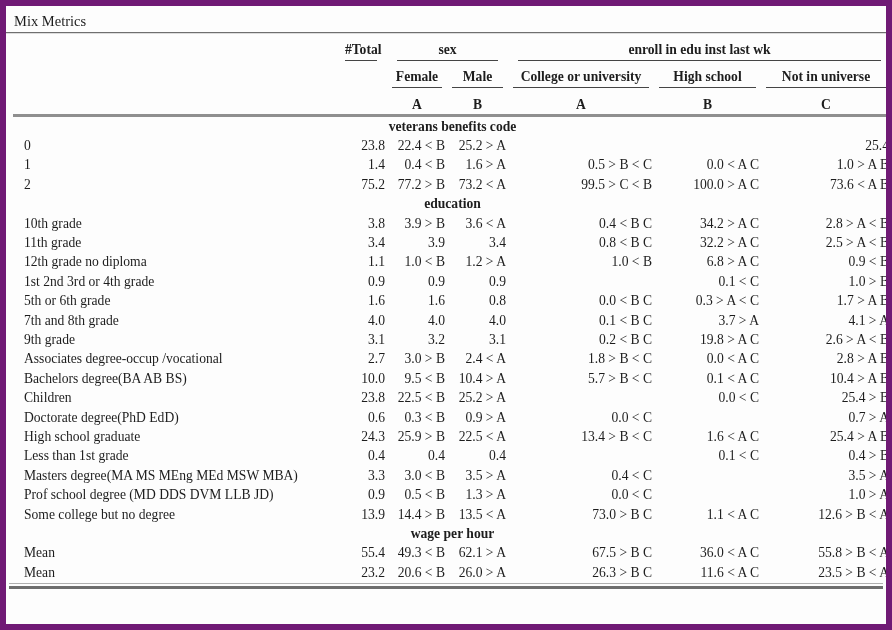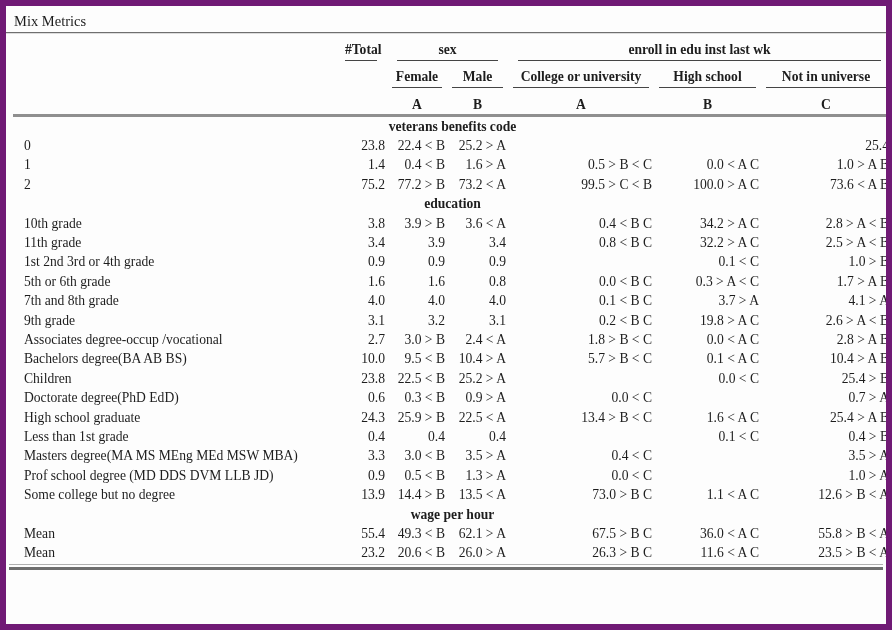--- a/index.html
+++ b/index.html
@@ -189,6 +189,15 @@
           <td class="num">2.5 &gt; A &lt; B</td>
         </tr>
         <tr>
+          <td class="label">12th grade no diploma</td>
+          <td class="num">1.1</td>
+          <td class="num">1.0 &lt; B</td>
+          <td class="num">1.2 &gt; A</td>
+          <td class="num">1.0 &lt; B</td>
+          <td class="num">6.8 &gt; A C</td>
+          <td class="num">0.9 &lt; B</td>
+        </tr>
+        <tr>
           <td class="label">1st 2nd 3rd or 4th grade</td>
           <td class="num">0.9</td>
           <td class="num">0.9</td>

